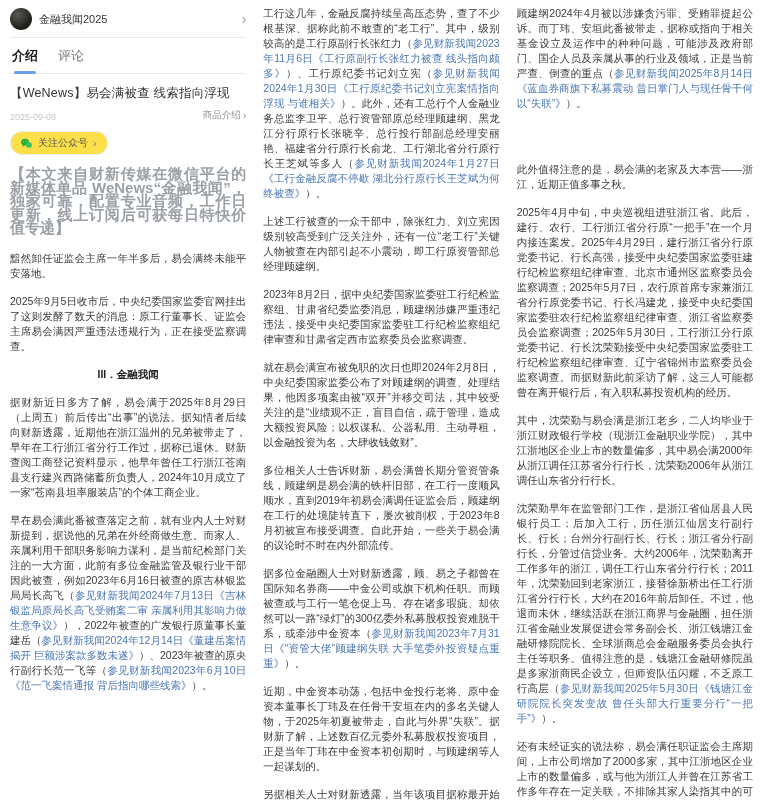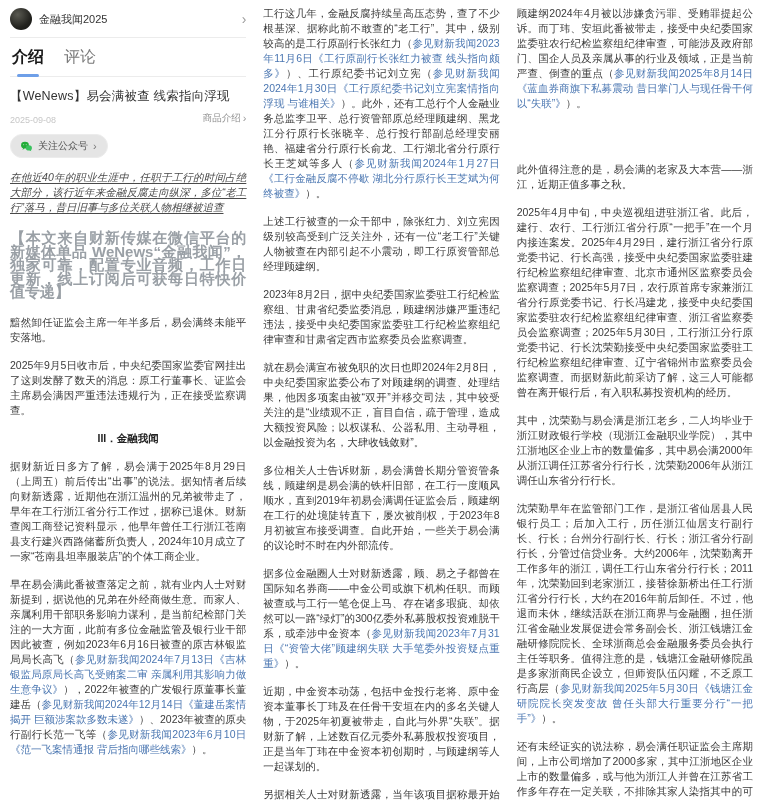--- a/index.html
+++ b/index.html
@@ -110,7 +110,7 @@
 
   <div class="col">
     <div class="colbody">
-        <p class="para p"><span>顾建纲2024年4月被以涉嫌贪污罪、受贿罪提起公诉。而丁玮、安垣此番被带走，接受中央纪委国家监委驻农行纪检监察组纪律审查，可能涉及政府部门、国企人员及亲属从事的行业及领域，正是当前严查、倒查的重点（</span><a class="lnk">参见财新我闻2025年8月14日《蓝血券商旗下私募震动 昔日掌门人与现任骨干何以“失联”》</a><span>）。</span></p>
+        <p class="para p"><span>顾建纲2024年4月被以涉嫌贪污罪、受贿罪提起公诉。而丁玮、安垣此番被带走，据称或指向于相关基金设立及运作中的种种问题，可能涉及政府部门、国企人员及亲属从事的行业及领域，正是当前严查、倒查的重点（</span><a class="lnk">参见财新我闻2025年8月14日《蓝血券商旗下私募震动 昔日掌门人与现任骨干何以“失联”》</a><span>）。</span></p>
         <div class="spacer" style="height: 38px;"></div>
         <p class="para p"><span>此外值得注意的是，易会满的老家及大本营——浙江，近期正值多事之秋。</span></p>
         <p class="para p"><span>2025年4月中旬，中央巡视组进驻浙江省。此后，建行、农行、工行浙江省分行原“一把手”在一个月内接连案发。2025年4月29日，建行浙江省分行原党委书记、行长高强，接受中央纪委国家监委驻建行纪检监察组纪律审查、北京市通州区监察委员会监察调查；2025年5月7日，农行原首席专家兼浙江省分行原党委书记、行长冯建龙，接受中央纪委国家监委驻农行纪检监察组纪律审查、浙江省监察委员会监察调查；2025年5月30日，工行浙江分行原党委书记、行长沈荣勤接受中央纪委国家监委驻工行纪检监察组纪律审查、辽宁省锦州市监察委员会监察调查。而据财新此前采访了解，这三人可能都曾在离开银行后，有入职私募投资机构的经历。</span></p>

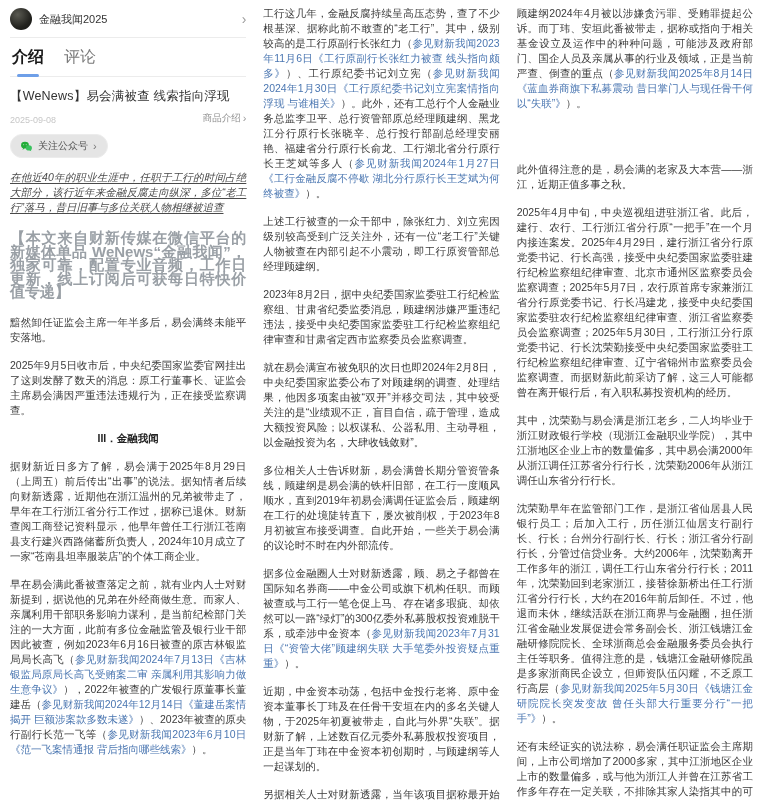--- a/index.html
+++ b/index.html
@@ -17,7 +17,7 @@
   .chev{color:#9b9b9b;font-size:14px;line-height:1;cursor:pointer;}
   .hdiv{height:1px;background:#ececec;}
   .tabs{display:flex;gap:20px;padding:9px 2px 8px;position:relative;}
-  .tab{font-size:16px;color:#7a7a7a;position:relative;cursor:pointer;text-align:center;}
+  .tab{font-size:13px;color:#7a7a7a;position:relative;cursor:pointer;text-align:center;}
   .tab.active{color:#1a1a1a;font-weight:700;}
   .tab.active::after{content:"";position:absolute;left:50%;transform:translateX(-50%);
        bottom:-9px;width:22px;height:3px;border-radius:2px;background:#6e9fe8;z-index:2;}

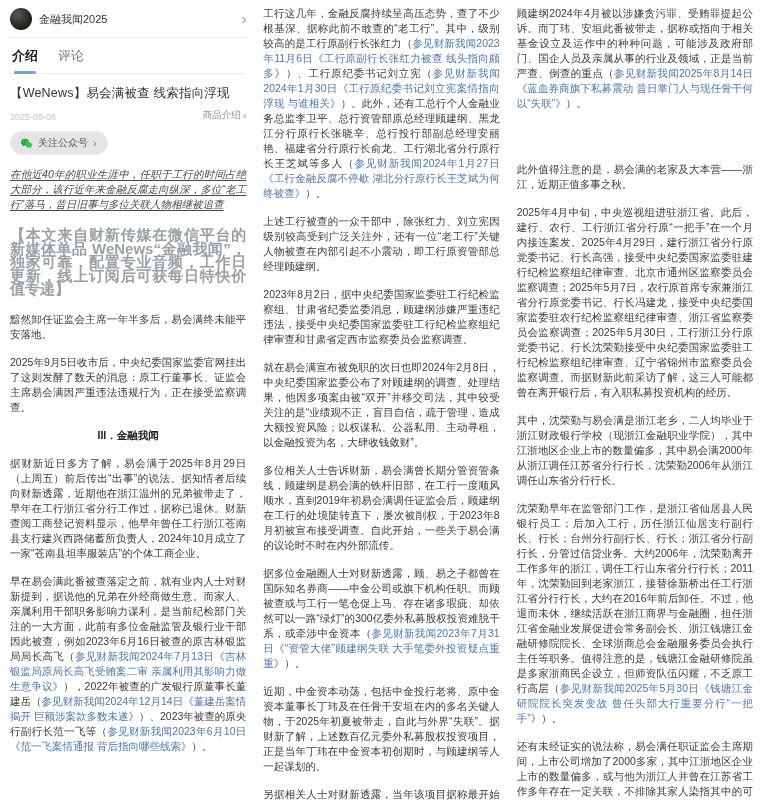--- a/index.html
+++ b/index.html
@@ -27,7 +27,7 @@
   .product{font-size:9.5px;color:#8d8d8d;cursor:pointer;display:inline-flex;align-items:center;gap:2px;}
   .product .chev{font-size:11px;}
   .followwrap{margin:1px 0 12px;}
-  .follow{display:inline-flex;align-items:center;gap:5px;background:#e5e5e5;
+  .follow{display:inline-flex;align-items:center;gap:5px;background:#fde047;
           border:1px solid #ececec;border-radius:12px;padding:4px 10px 4px 9px;
           font-size:10px;color:#555;cursor:pointer;}
   .follow .chev{font-size:11px;color:#777;}

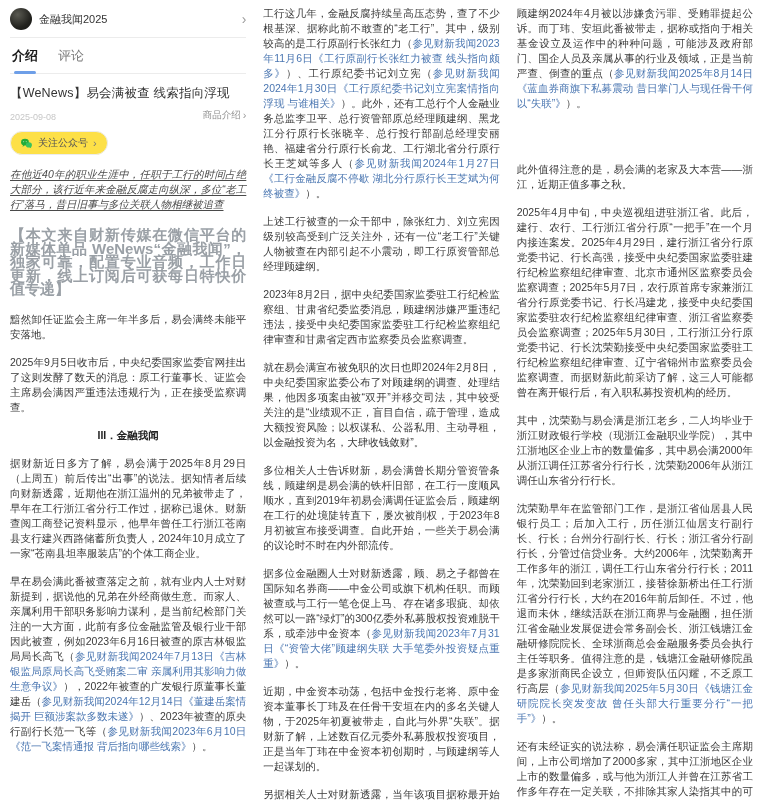--- a/index.html
+++ b/index.html
@@ -85,7 +85,6 @@
       </span>
     </div>
     <div class="colbody">
-        <p class="para summary"><span>在他近40年的职业生涯中，任职于工行的时间占绝大部分，该行近年来金融反腐走向纵深，多位“老工行”落马，昔日旧事与多位关联人物相继被追查</span></p>
         <p class="para notice"><span>【本文来自财新传媒在微信平台的新媒体单品 WeNews“金融我闻”，独家可靠，配置专业音频，工作日更新，线上订阅后可获每日特快价值专递】</span></p>
         <p class="para p"><span>黯然卸任证监会主席一年半多后，易会满终未能平安落地。</span></p>
         <p class="para p"><span>2025年9月5日收市后，中央纪委国家监委官网挂出了这则发酵了数天的消息：原工行董事长、证监会主席易会满因严重违法违规行为，正在接受监察调查。</span></p>

